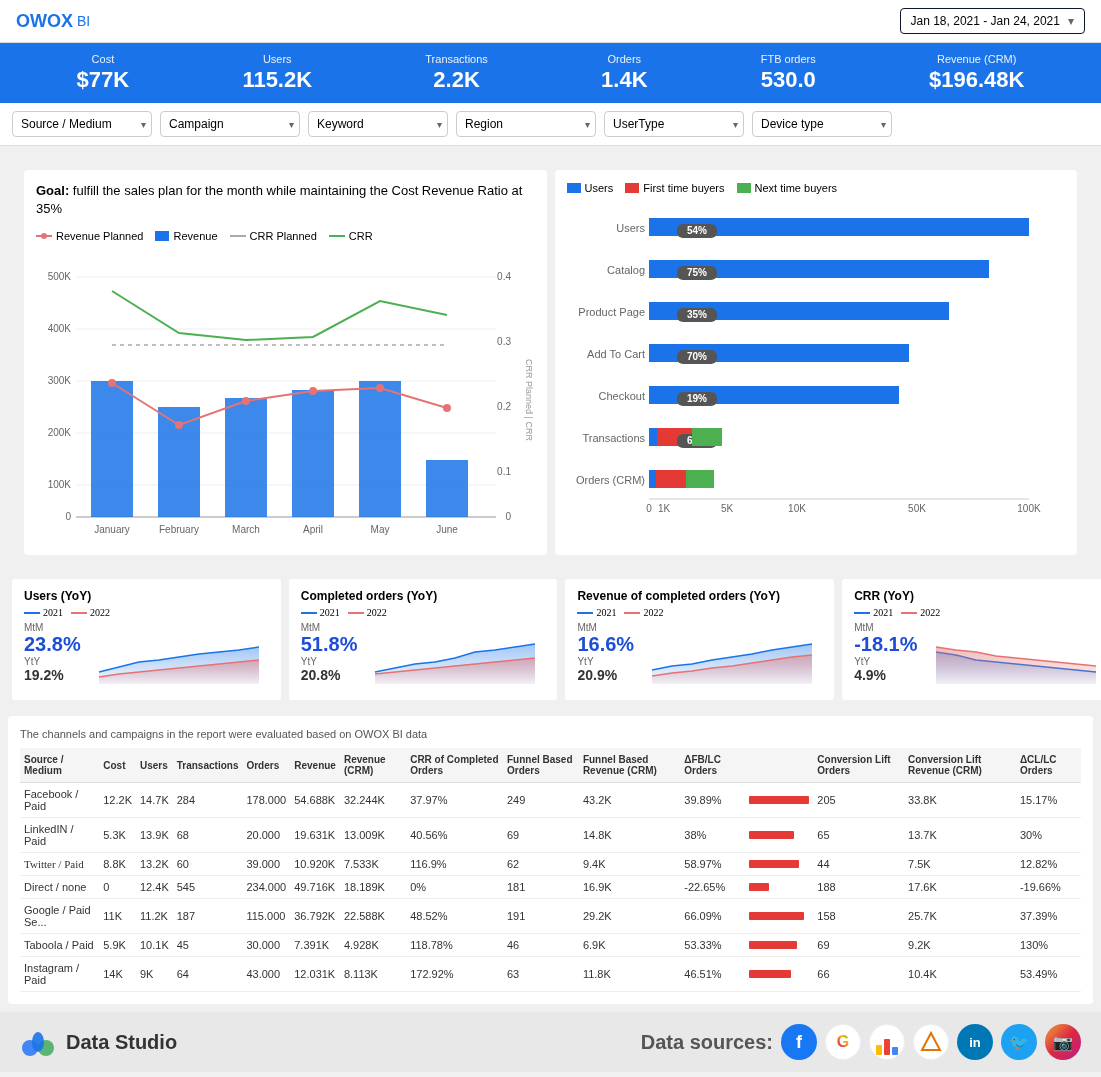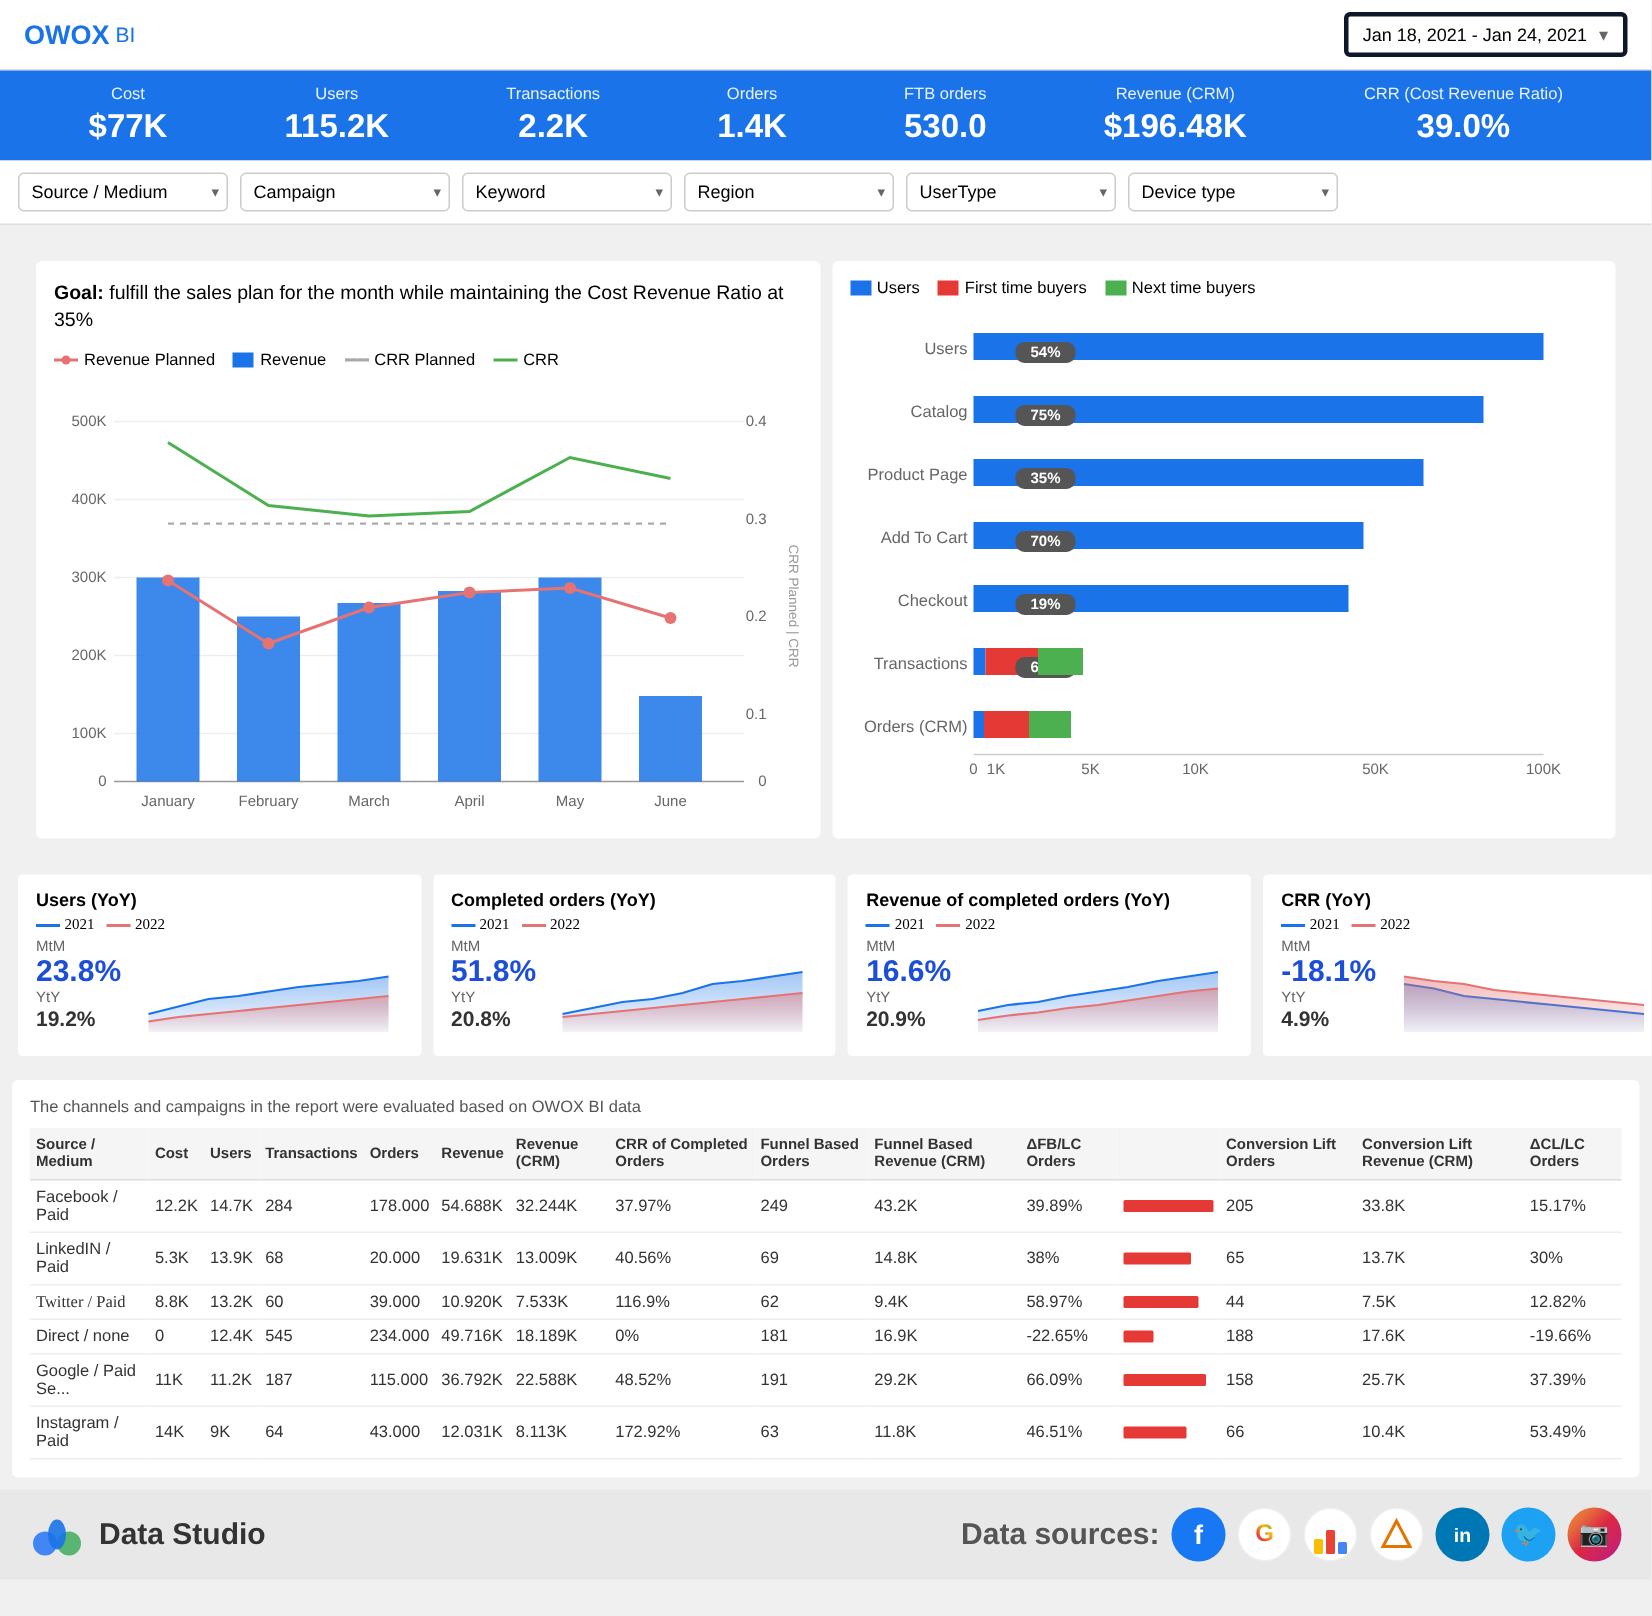--- a/index.html
+++ b/index.html
@@ -9,7 +9,7 @@
     .top-bar { background: white; display: flex; align-items: center; justify-content: space-between; padding: 8px 16px; border-bottom: 1px solid #ddd; }
     .logo { font-size: 20px; font-weight: bold; color: #1a73e8; display: flex; align-items: center; gap: 4px; }
     .logo span { color: #333; }
-    .date-range { border: 3px solid #0f172a; border-radius: 4px; padding: 5px 10px; font-size: 12px; display: flex; align-items: flex-end; gap: 8px; cursor: pointer; background: white; margin-left: 16px; }
+    .date-range { border: 1px solid #0f172a; border-radius: 4px; padding: 5px 10px; font-size: 12px; display: flex; align-items: flex-end; gap: 8px; cursor: pointer; background: white; margin-left: 16px; }
 
     
     .kpi-bar { background: #1a73e8; display: flex; justify-content: space-around; padding: 10px 20px; }

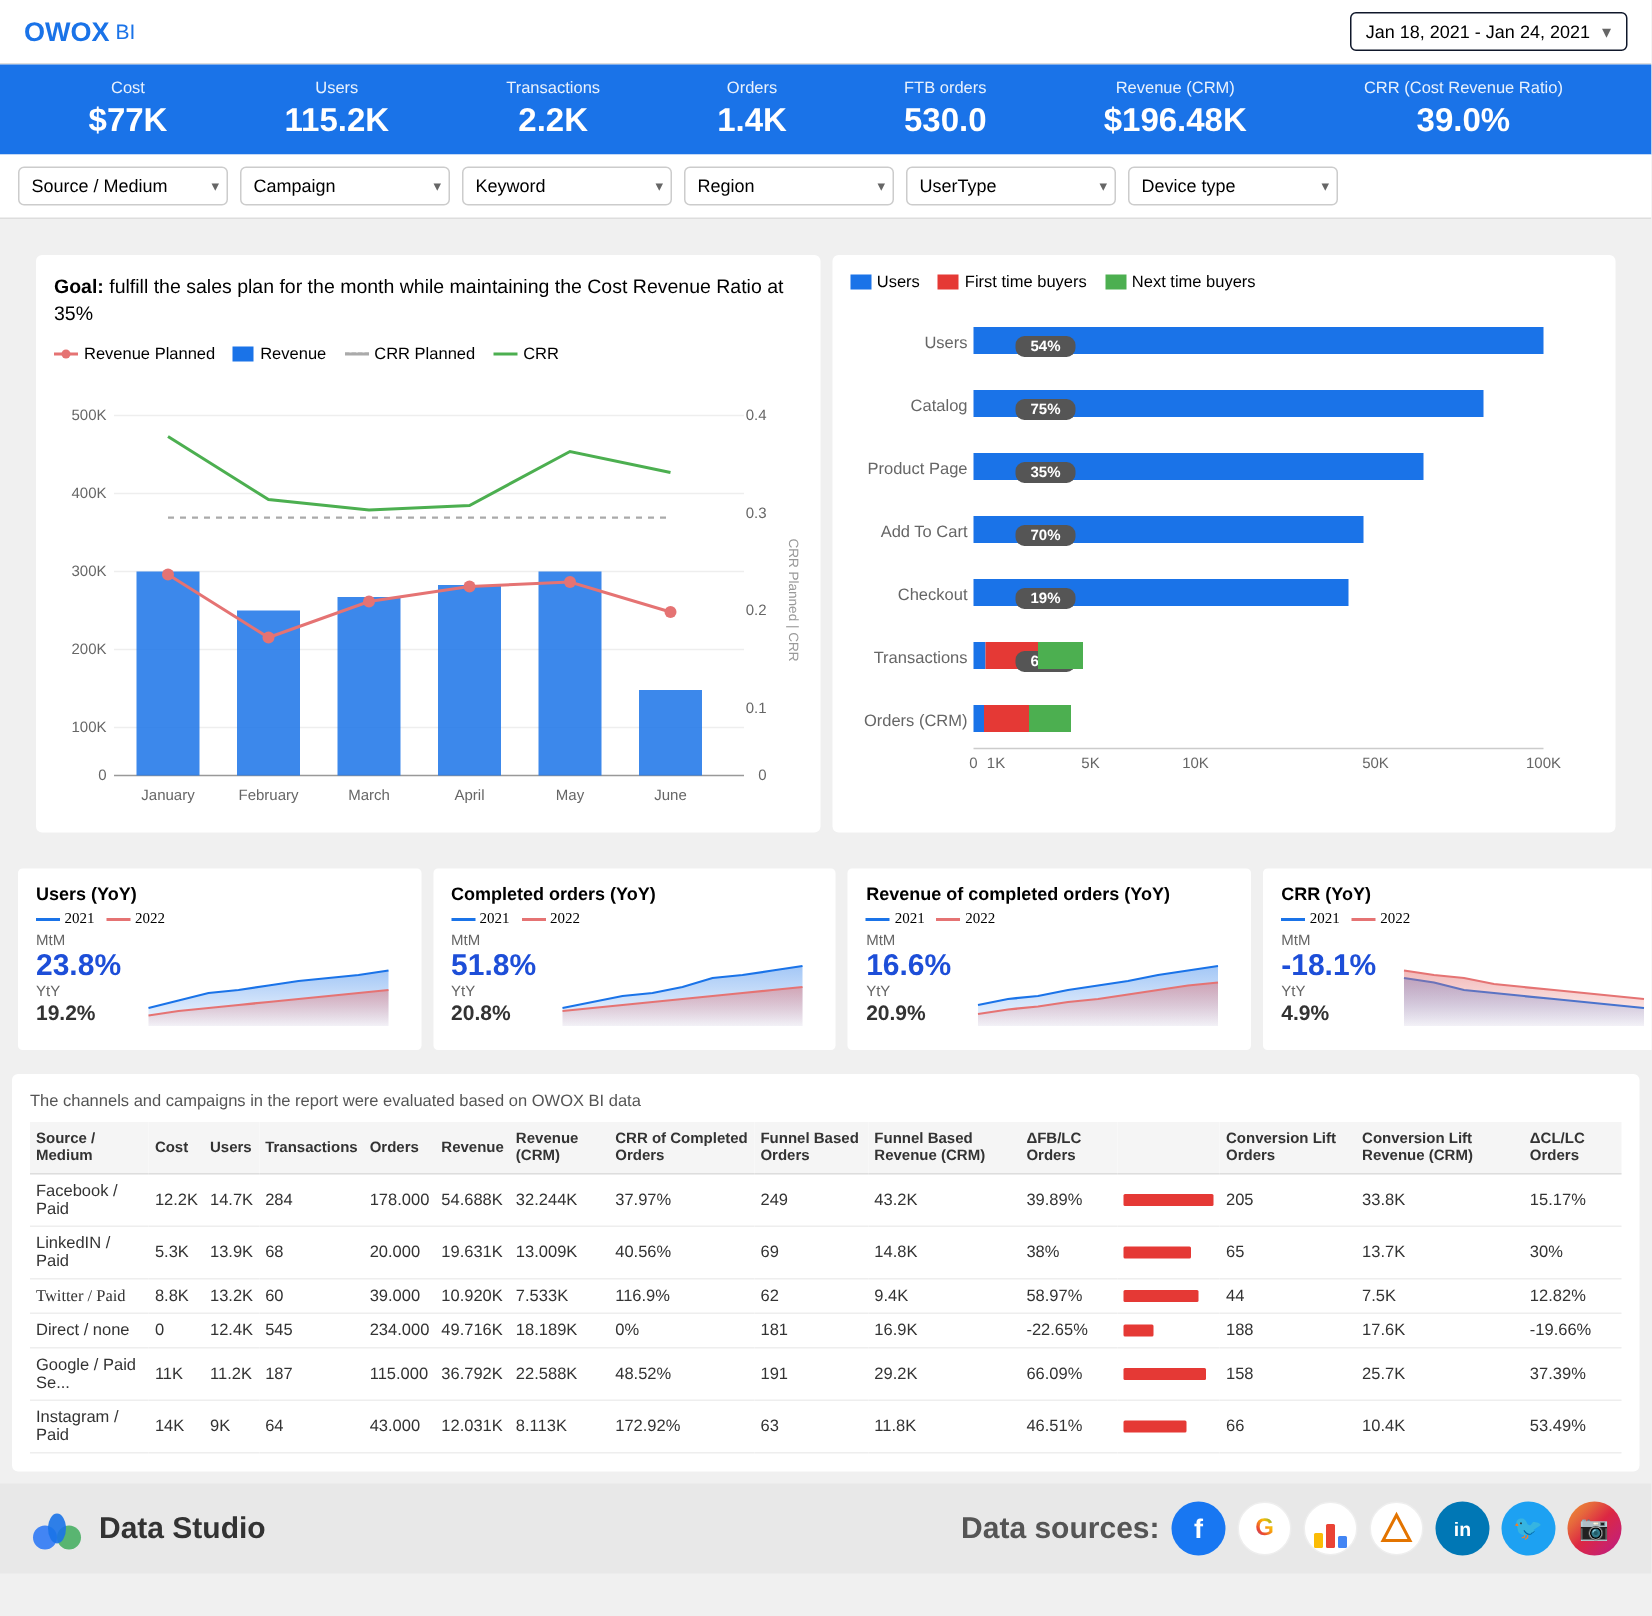--- a/index.html
+++ b/index.html
@@ -106,10 +106,6 @@
     <div class="kpi-item">
       <div class="kpi-label">Revenue (CRM)</div>
       <div class="kpi-value">$196.48K</div>
-    </div>
-    <div class="kpi-item">
-      <div class="kpi-label">CRR (Cost Revenue Ratio)</div>
-      <div class="kpi-value">39.0%</div>
     </div>
   </div>
 

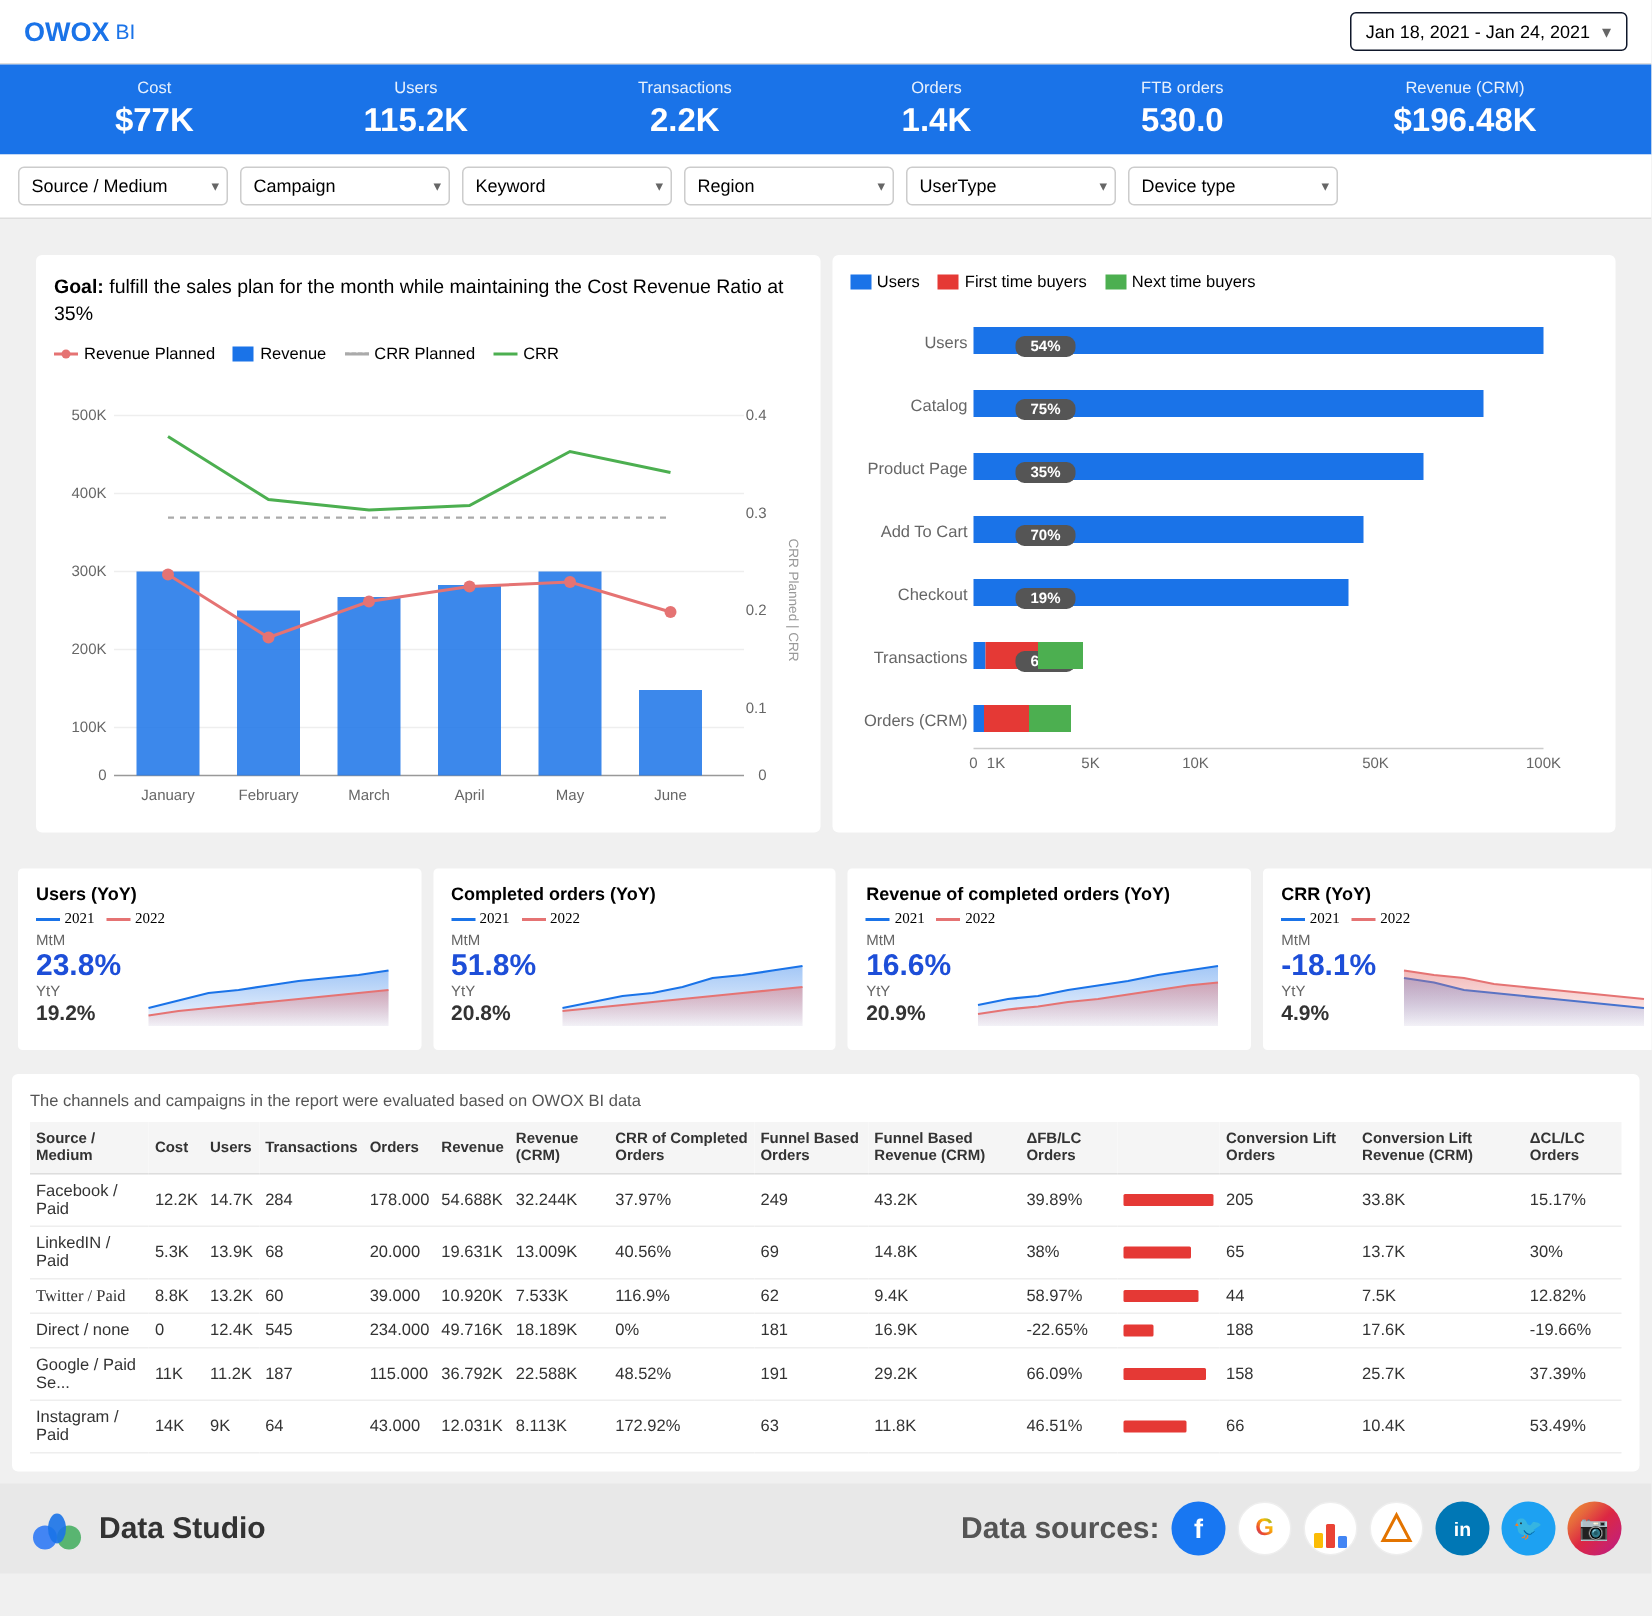--- a/index.html
+++ b/index.html
@@ -549,6 +549,27 @@
     <td>37.39%</td>
   </tr>
         <tr>
+    <td style="font-weight:500;">Taboola / Paid</td>
+    <td>5.9K</td>
+    <td>10.1K</td>
+    <td>45</td>
+    <td>30.000</td>
+    <td>7.391K</td>
+    <td>4.928K</td>
+    <td>118.78%</td>
+    <td>46</td>
+    <td>6.9K</td>
+    <td>53.33%</td>
+    <td>
+            <div class="bar-cell">
+              <div class="mini-bar" style="width:48px;"></div>
+            </div>
+          </td>
+    <td>69</td>
+    <td>9.2K</td>
+    <td>130%</td>
+  </tr>
+        <tr>
     <td style="font-weight:500;">Instagram / Paid</td>
     <td>14K</td>
     <td>9K</td>

